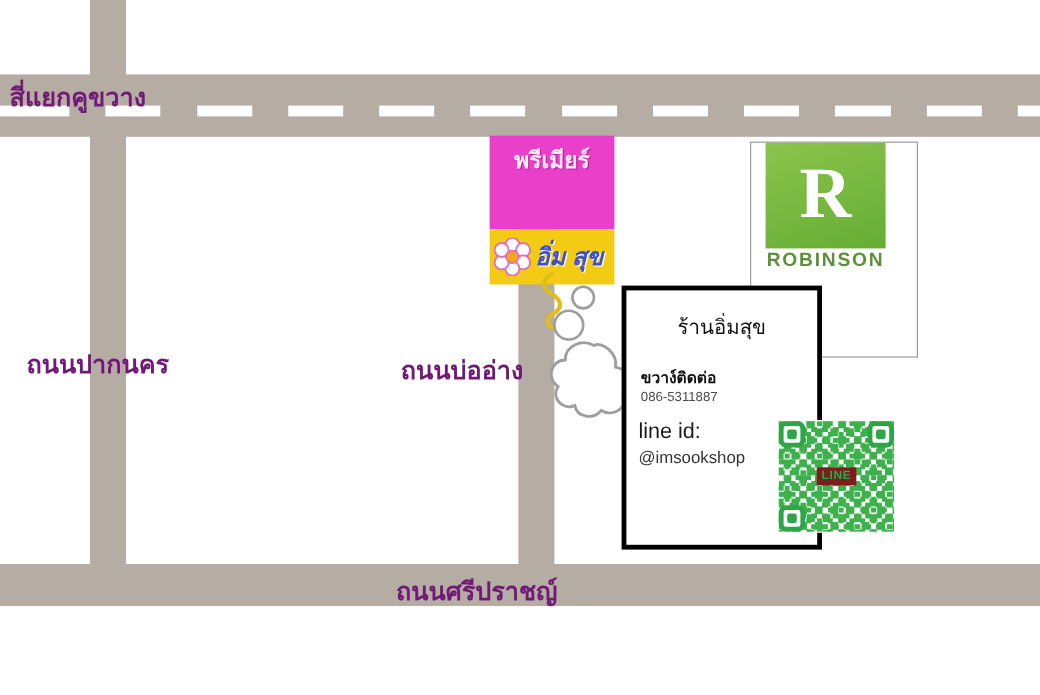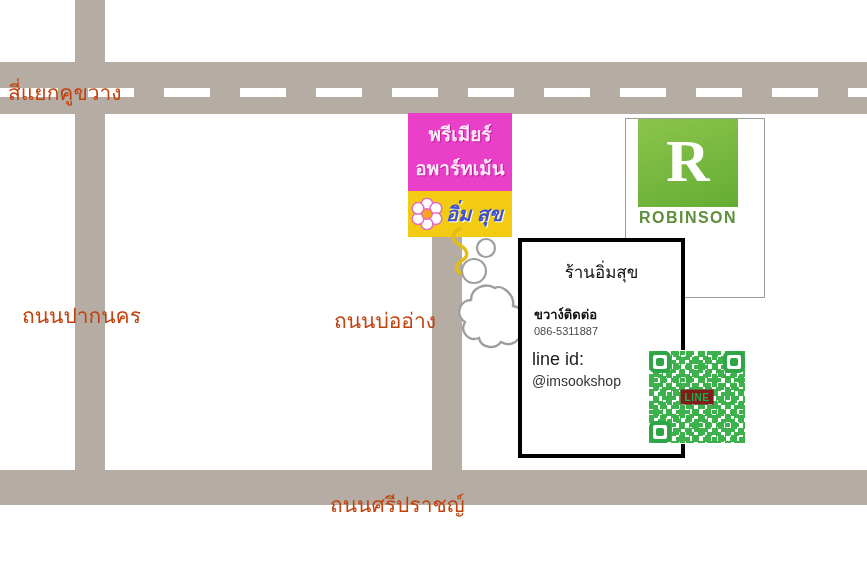--- a/index.html
+++ b/index.html
@@ -18,8 +18,8 @@
   .road-mid { left:432px; top:114px; width:30px; height:356px; }
   .road-bottom { left:0; top:470px; width:867px; height:35px; }
 
-  .road-label { position:absolute; color:#c2410c; font-size:21px; font-weight:400;
-    white-space:nowrap; z-index:3;margin-top:12px; }
+  .road-label { position:absolute; color:#701a75; font-size:21px; font-weight:700;
+    white-space:nowrap; z-index:3; }
   .lbl-intersection { left:8px;  top:64px; }
   .lbl-top   { left:293px; top:63px; }
   .lbl-left  { left:22px;  top:287px; }

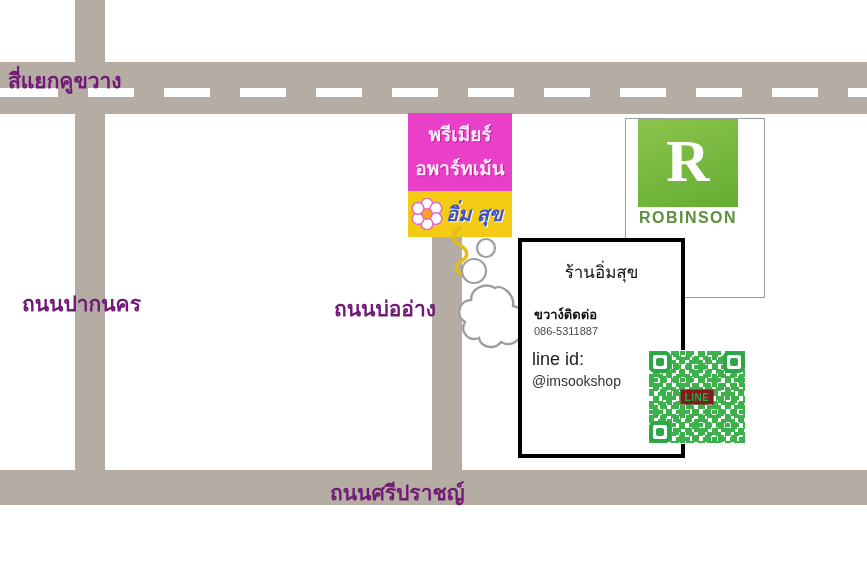--- a/index.html
+++ b/index.html
@@ -100,7 +100,6 @@
   <div class="premier">
     <div class="premier-top">
       <div>พรีเมียร์</div>
-      <div>อพาร์ทเม้น</div>
     </div>
     <div class="premier-strip">
       <svg width="32" height="32" viewBox="0 0 34 34">

